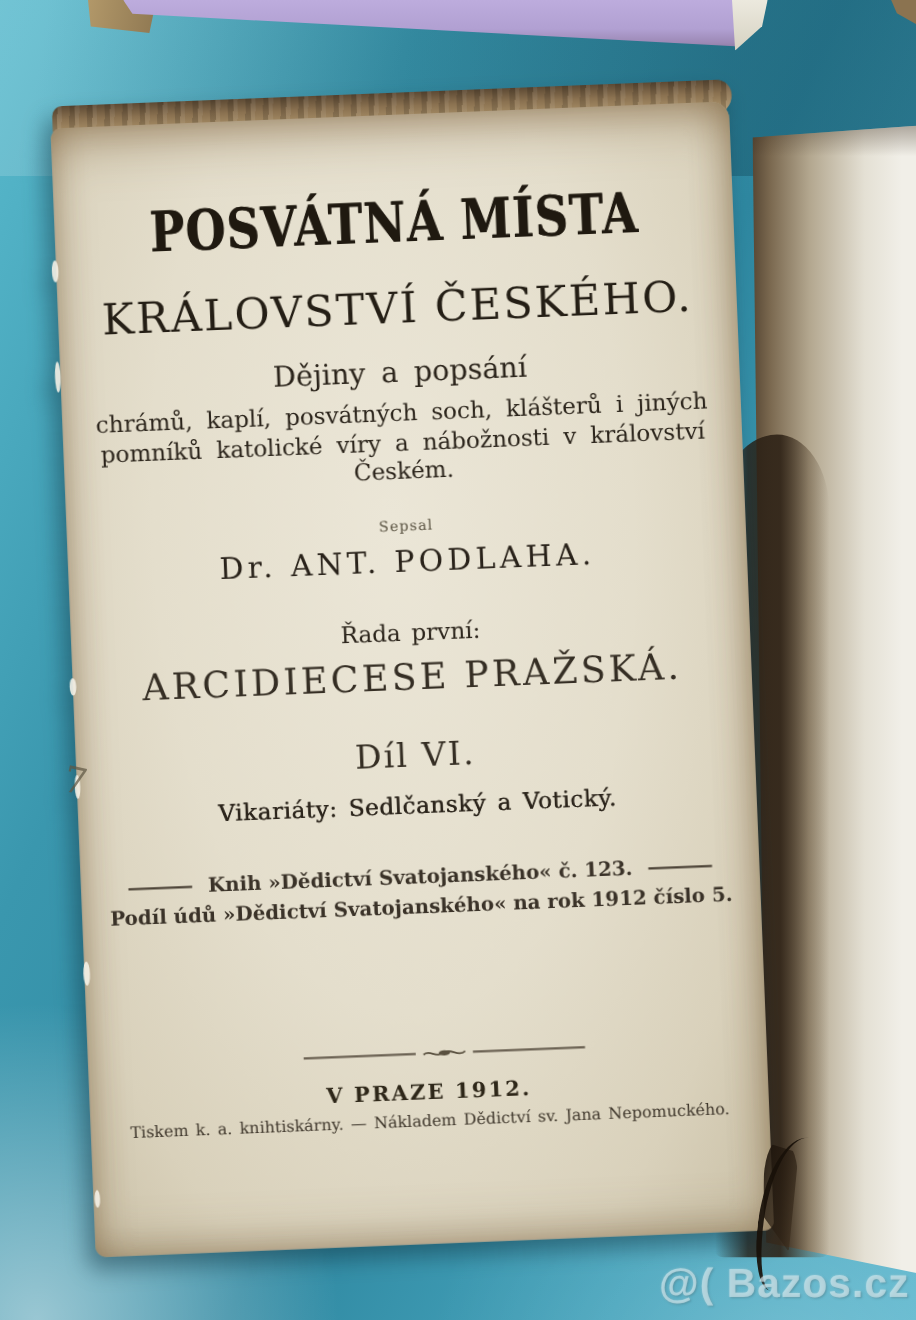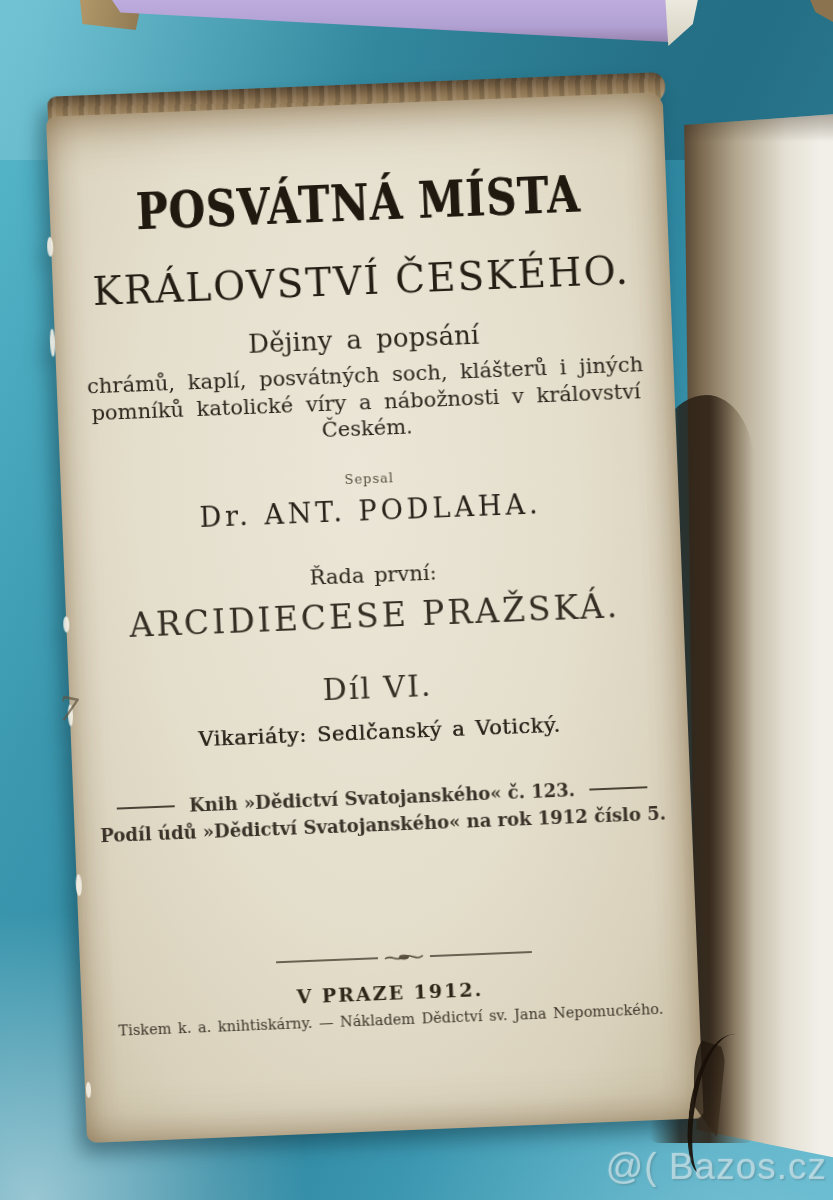--- a/index.html
+++ b/index.html
@@ -121,7 +121,7 @@
   .watermark {
     position:absolute; right:6px; bottom:12px;
     font-family:"Liberation Sans","DejaVu Sans",sans-serif;
-    font-size:37px; font-weight:normal; letter-spacing:1px;
+    font-size:37px; font-weight:bold; letter-spacing:1px;
     color:rgba(213,235,241,0.52);
     text-shadow:0 0 2px rgba(255,255,255,0.4), 1px 1px 2px rgba(38,88,102,0.45);
   }

